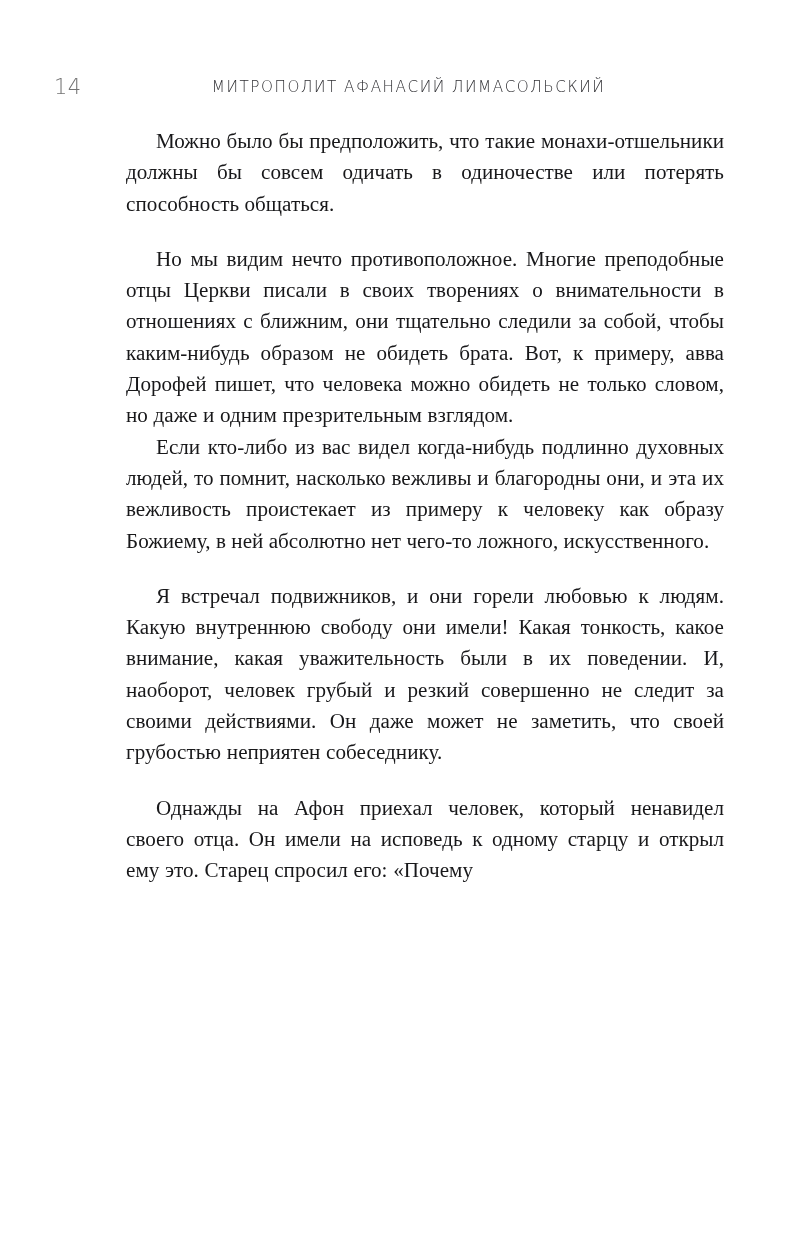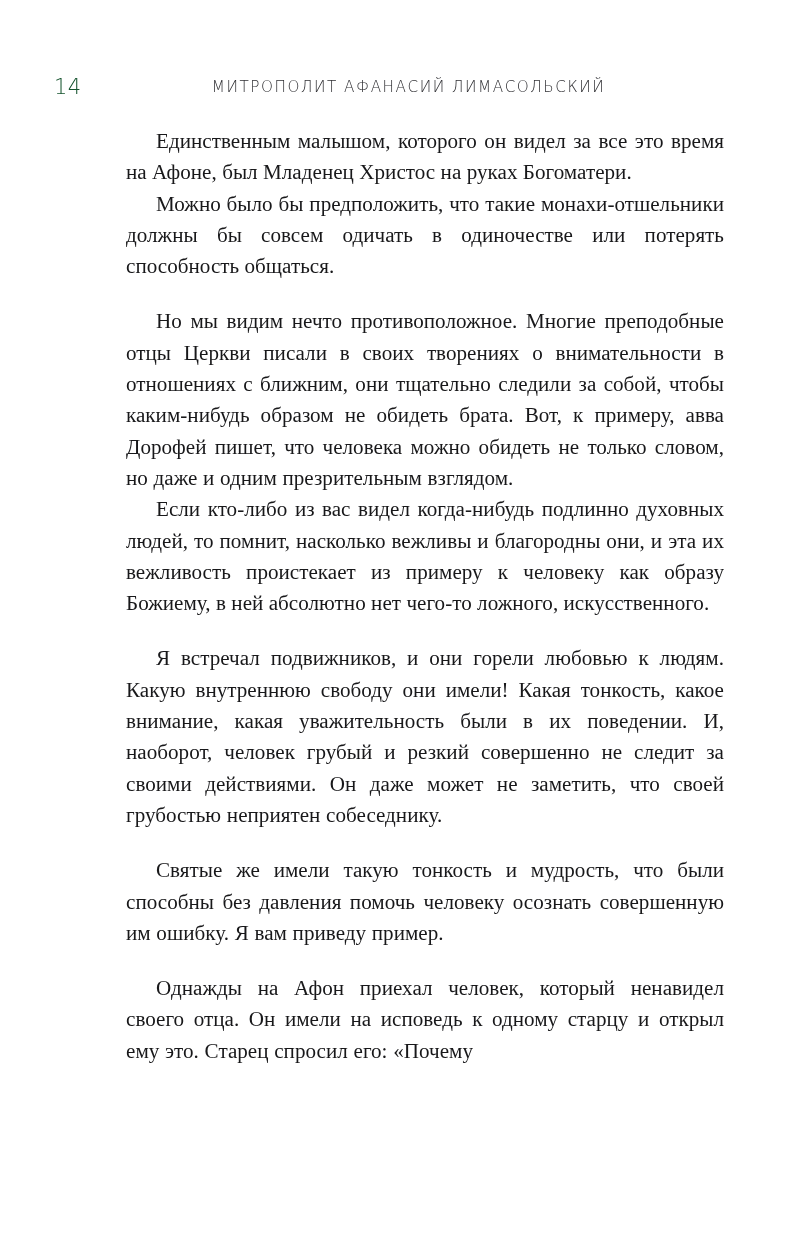--- a/index.html
+++ b/index.html
@@ -41,7 +41,7 @@
     font-size: 21px;
     font-weight: 300;
     letter-spacing: 0.5px;
-    color: #14532d;
+    color: #737373;
     line-height: 26px;
   }
 

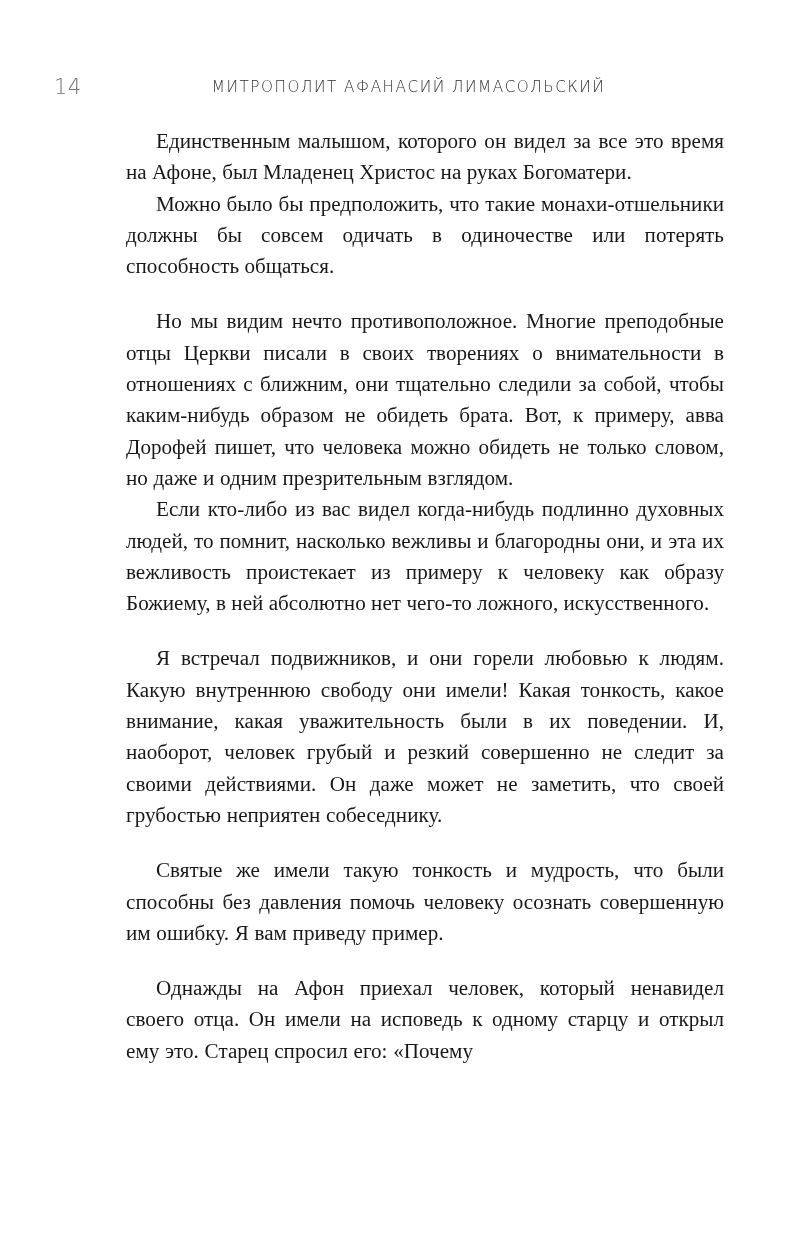--- a/index.html
+++ b/index.html
@@ -102,7 +102,6 @@
   </div>
 
   <div class="text-block">
-    <p class="para">Единственным малышом, которого он видел за все это время на Афоне, был Младенец Христос на руках Богоматери.</p>
     <p class="para">Можно было бы предположить, что такие монахи-отшельники должны бы совсем одичать в одиночестве или потерять способность общаться.</p>
     <p class="para loose">Но мы видим нечто противоположное. Многие преподобные отцы Церкви писали в своих творениях о внимательности в отношениях с ближним, они тщательно следили за собой, чтобы каким-нибудь образом не обидеть брата. Вот, к примеру, авва Дорофей пишет, что человека можно обидеть не только словом, но даже и одним презрительным взглядом.</p>
     <p class="para">Если кто-либо из вас видел когда-нибудь подлинно духовных людей, то помнит, насколько вежливы и благородны они, и эта их вежливость проистекает из примеру к человеку как образу Божиему, в ней абсолютно нет чего-то ложного, искусственного.</p>

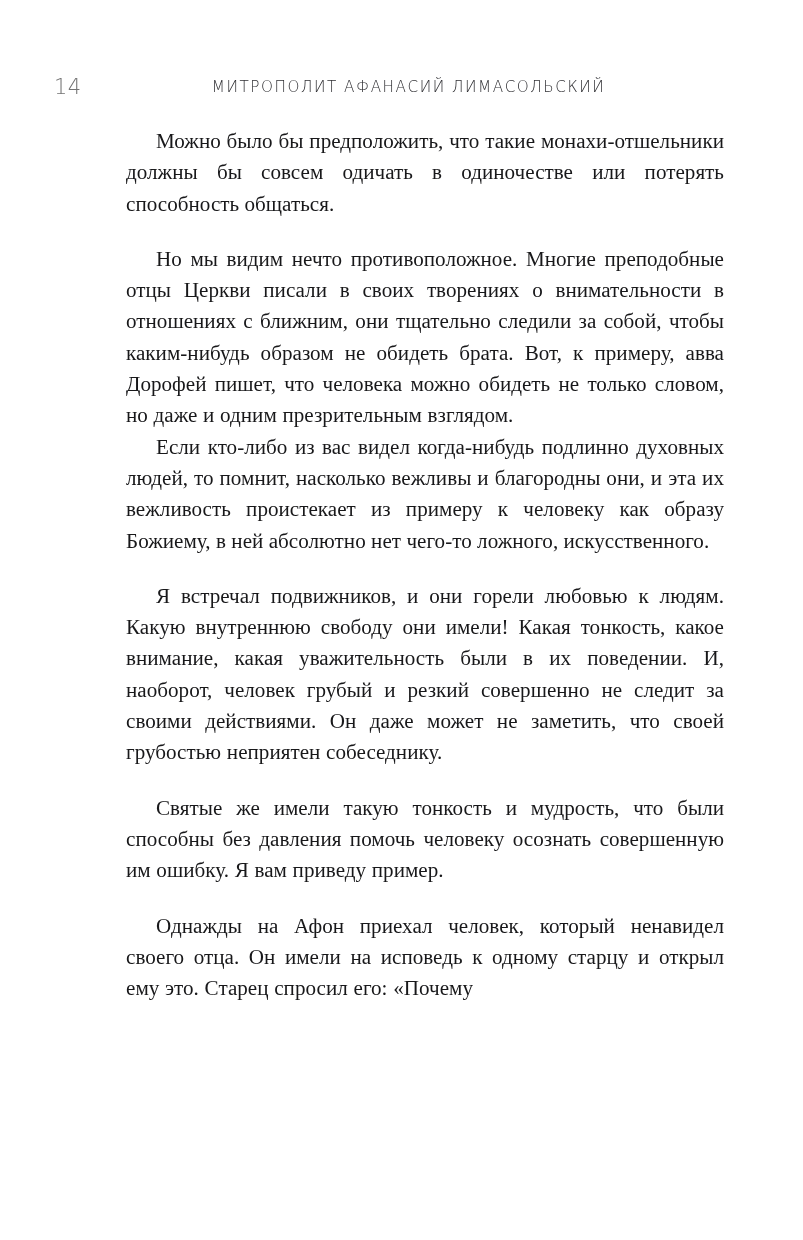--- a/index.html
+++ b/index.html
@@ -106,7 +106,6 @@
     <p class="para loose">Но мы видим нечто противоположное. Многие преподобные отцы Церкви писали в своих творениях о внимательности в отношениях с ближним, они тщательно следили за собой, чтобы каким-нибудь образом не обидеть брата. Вот, к примеру, авва Дорофей пишет, что человека можно обидеть не только словом, но даже и одним презрительным взглядом.</p>
     <p class="para">Если кто-либо из вас видел когда-нибудь подлинно духовных людей, то помнит, насколько вежливы и благородны они, и эта их вежливость проистекает из примеру к человеку как образу Божиему, в ней абсолютно нет чего-то ложного, искусственного.</p>
     <p class="para loose">Я встречал подвижников, и они горели любовью к людям. Какую внутреннюю свободу они имели! Какая тонкость, какое внимание, какая уважительность были в их поведении. И, наоборот, человек грубый и резкий совершенно не следит за своими действиями. Он даже может не заметить, что своей грубостью неприятен собеседнику.</p>
-    <p class="para loose">Святые же имели такую тонкость и мудрость, что были способны без давления помочь человеку осознать совершенную им ошибку. Я вам приведу пример.</p>
     <p class="para loose">Однажды на Афон приехал человек, который ненавидел своего отца. Он имели на исповедь к одному старцу и открыл ему это. Старец спросил его: «Почему</p>
   </div>
 

